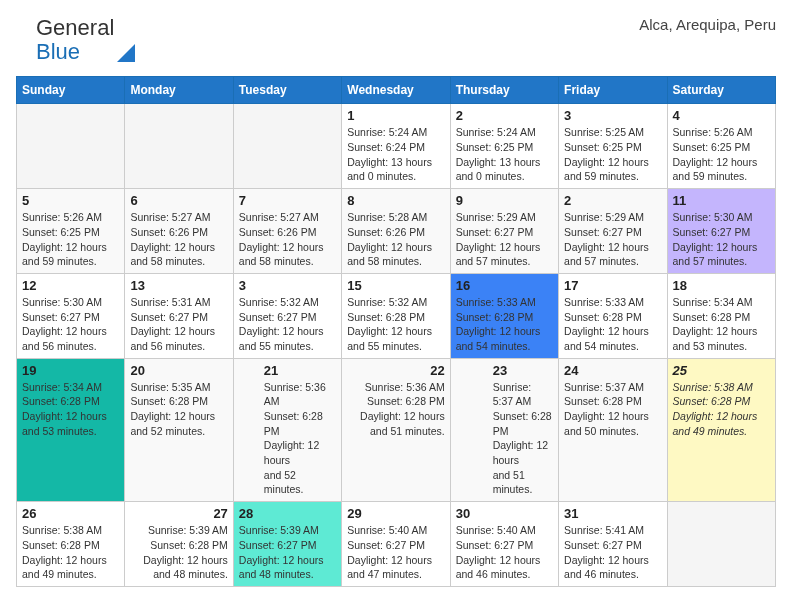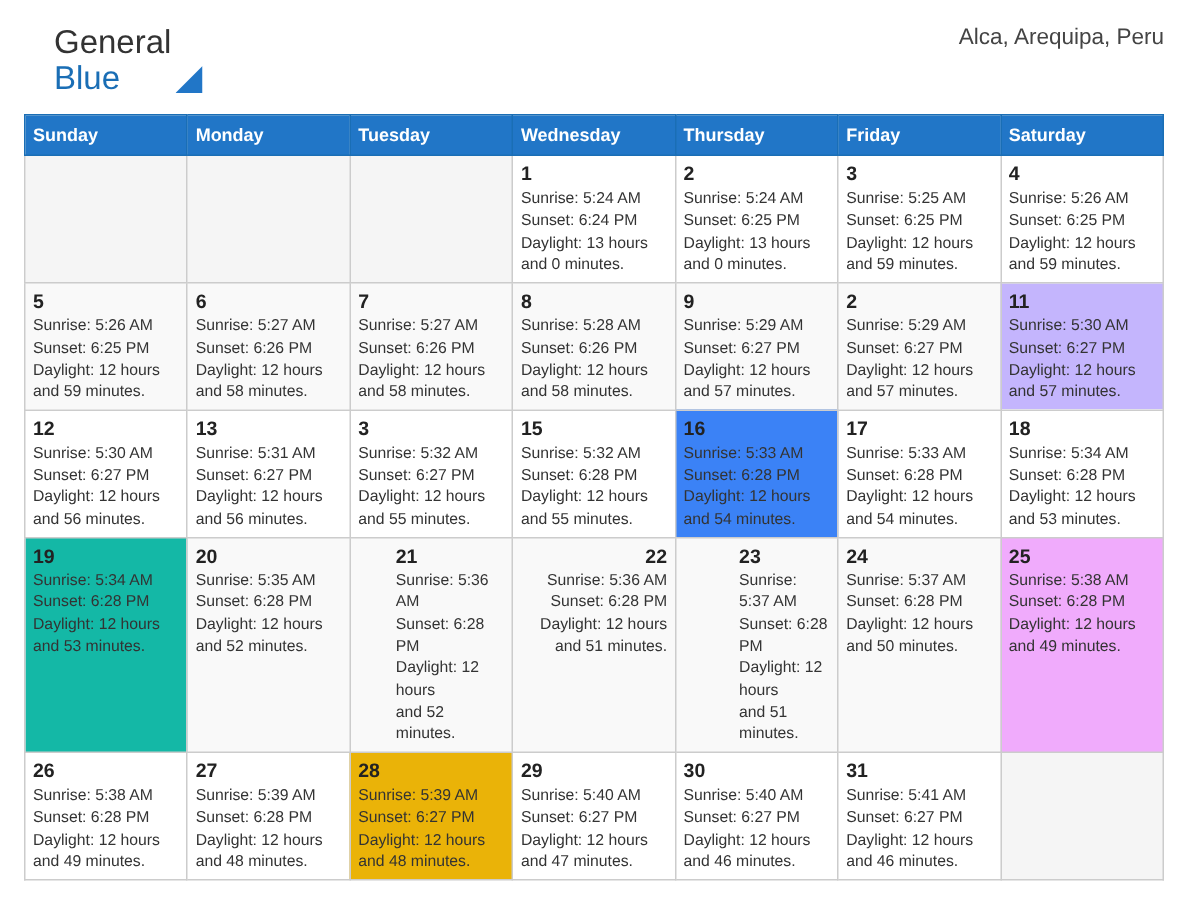--- a/index.html
+++ b/index.html
@@ -227,7 +227,7 @@
           <div class="day-num">24</div>
           <div class="day-info">Sunrise: 5:37 AM<br>Sunset: 6:28 PM<br>Daylight: 12 hours<br>and 50 minutes.</div>
         </td>
-        <td style="background: #f0abfc;">
+        <td style="background: #fef9c3; font-style: italic;">
           <div class="day-num">25</div>
           <div class="day-info">Sunrise: 5:38 AM<br>Sunset: 6:28 PM<br>Daylight: 12 hours<br>and 49 minutes.</div>
         </td>

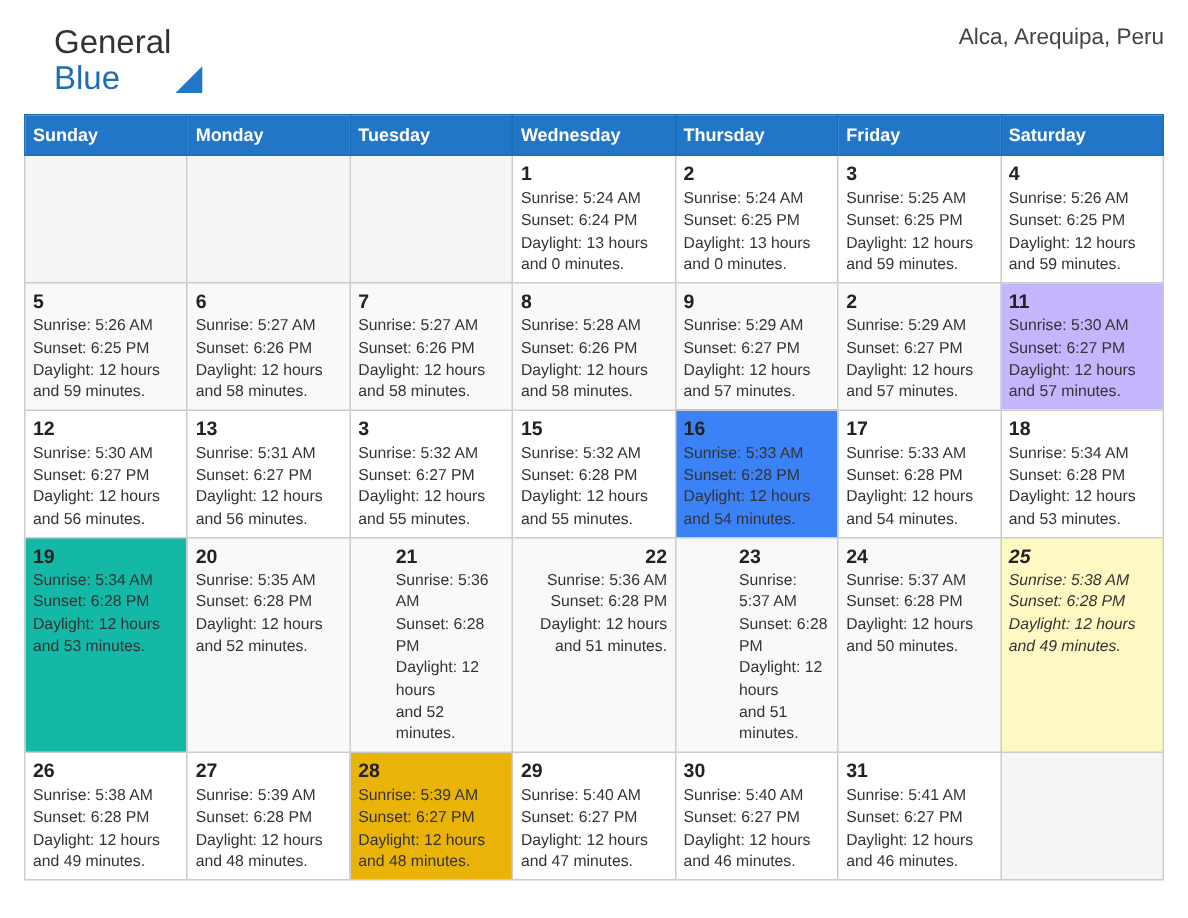--- a/index.html
+++ b/index.html
@@ -237,7 +237,7 @@
           <div class="day-num">26</div>
           <div class="day-info">Sunrise: 5:38 AM<br>Sunset: 6:28 PM<br>Daylight: 12 hours<br>and 49 minutes.</div>
         </td>
-        <td style="background: rgb(255, 255, 255);">
+        <td style="background: rgb(255, 255, 255); text-align: right;">
           <div class="day-num">27</div>
           <div class="day-info">Sunrise: 5:39 AM<br>Sunset: 6:28 PM<br>Daylight: 12 hours<br>and 48 minutes.</div>
         </td>

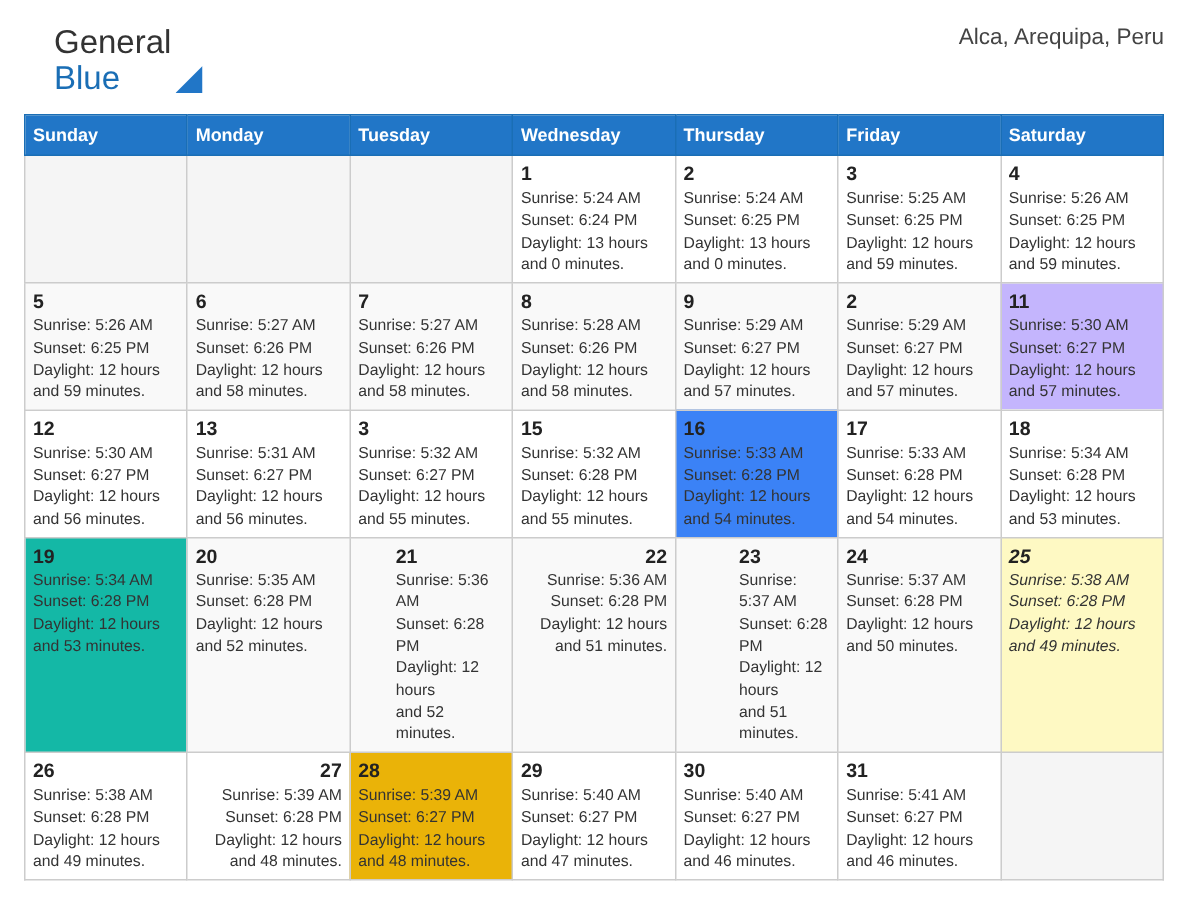--- a/index.html
+++ b/index.html
@@ -241,7 +241,7 @@
           <div class="day-num">27</div>
           <div class="day-info">Sunrise: 5:39 AM<br>Sunset: 6:28 PM<br>Daylight: 12 hours<br>and 48 minutes.</div>
         </td>
-        <td style="background: #eab308;">
+        <td style="background: #5eead4;">
           <div class="day-num">28</div>
           <div class="day-info">Sunrise: 5:39 AM<br>Sunset: 6:27 PM<br>Daylight: 12 hours<br>and 48 minutes.</div>
         </td>

